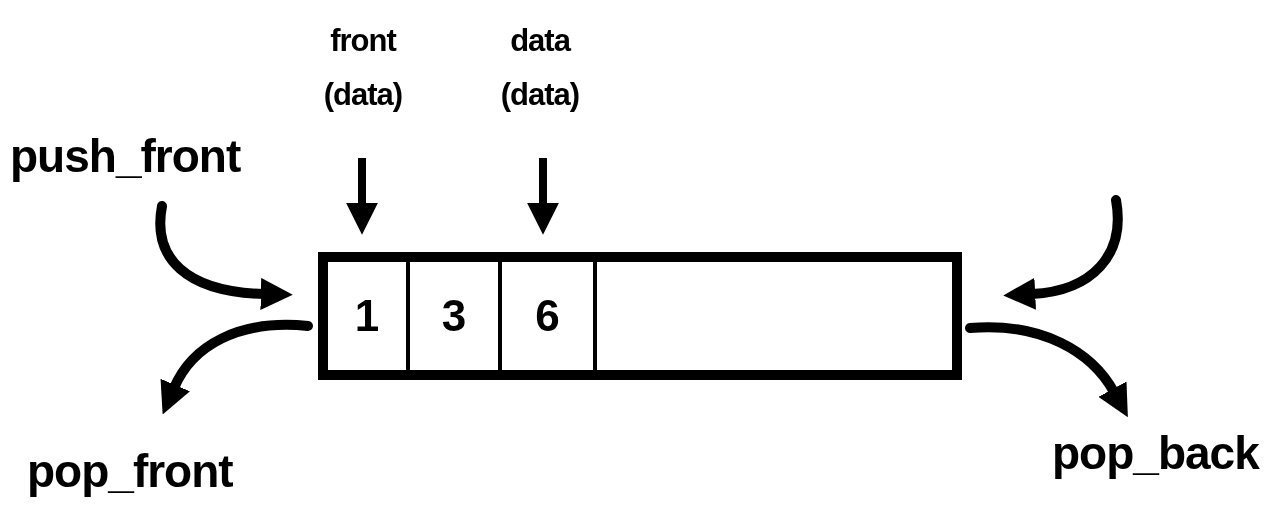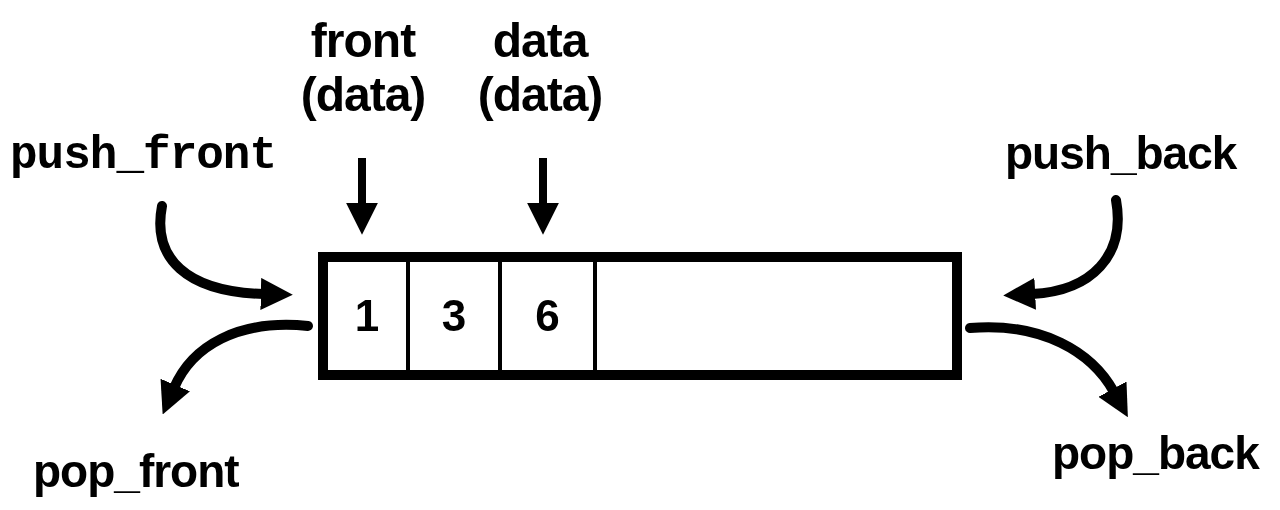--- a/index.html
+++ b/index.html
@@ -30,7 +30,7 @@
   .ptr-label {
     position: absolute;
     width: 170px;
-    font-size: 48px;
+    font-size: 31px;
     font-weight: 700;
     line-height: 54px;
     letter-spacing: -1px;

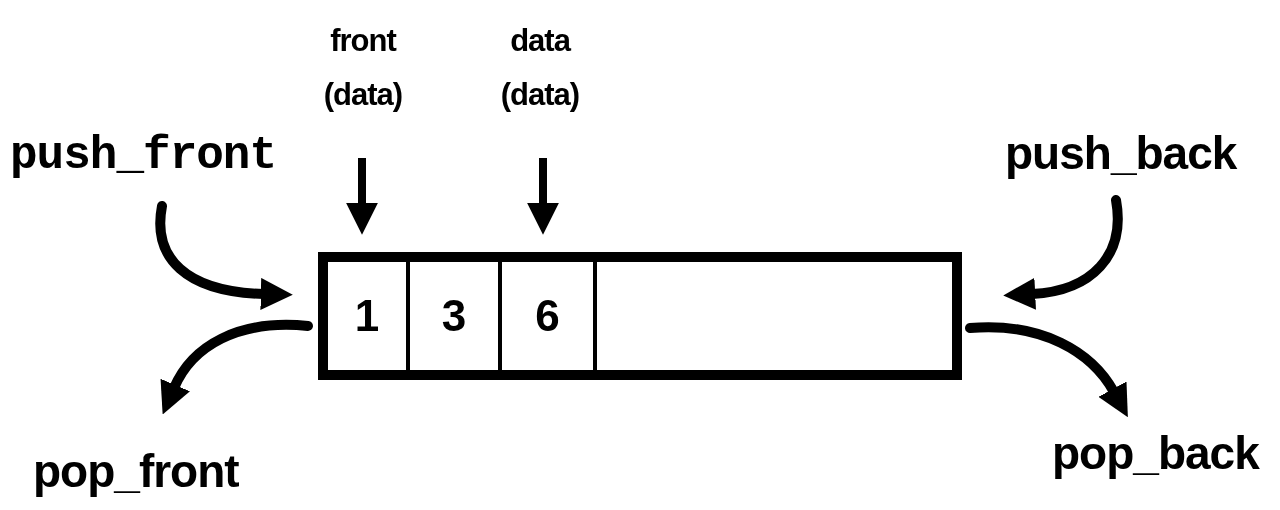--- a/index.html
+++ b/index.html
@@ -110,7 +110,7 @@
     <div>(data)</div>
   </div>
 
-  <div class="op-label" style="left:10px;  top:133px;font-family:Liberation Mono, monospace;">push_front</div>
+  <div class="op-label" style="left:10px;  top:133px;">push_front</div>
   <div class="op-label" style="left:33px;  top:448px;">pop_front</div>
   <div class="op-label" style="left:1005px; top:130px;">push_back</div>
   <div class="op-label" style="left:1016px; top:430px;margin-left:36px;">pop_back</div>

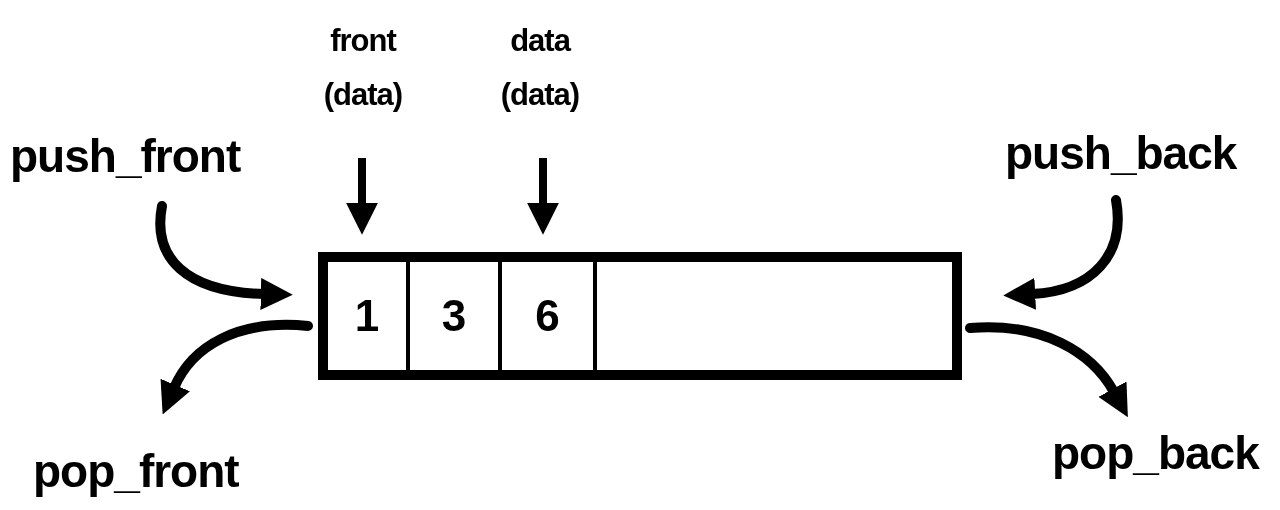--- a/index.html
+++ b/index.html
@@ -112,7 +112,6 @@
 
   <div class="op-label" style="left:10px;  top:133px;">push_front</div>
   <div class="op-label" style="left:33px;  top:448px;">pop_front</div>
-  <div class="op-label" style="left:1005px; top:130px;">push_back</div>
   <div class="op-label" style="left:1016px; top:430px;margin-left:36px;">pop_back</div>
 
   <div class="deque-box">

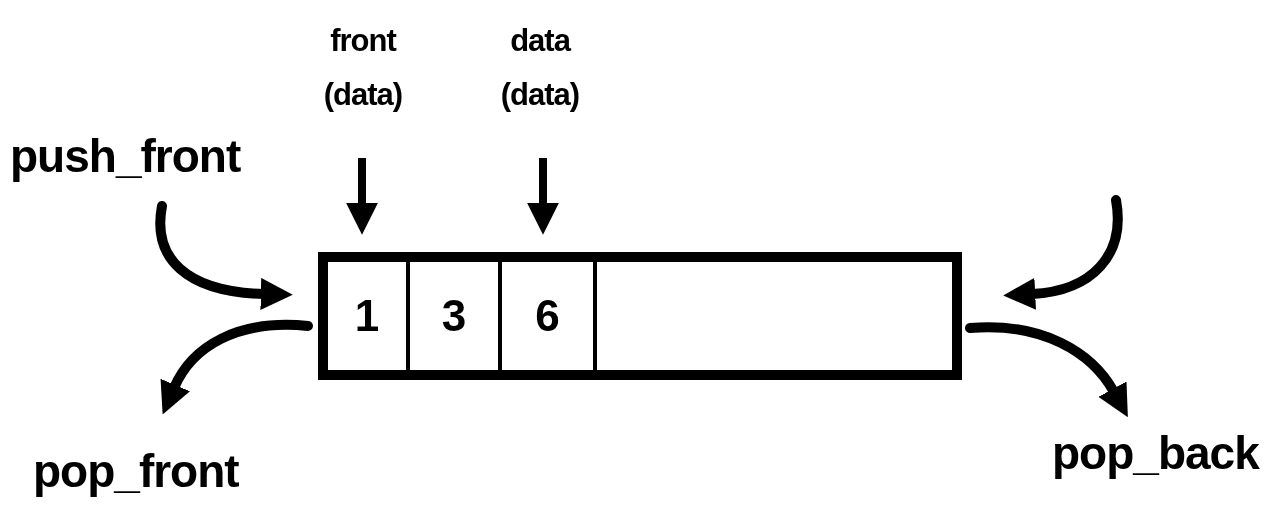--- a/index.html
+++ b/index.html
@@ -111,7 +111,7 @@
   </div>
 
   <div class="op-label" style="left:10px;  top:133px;">push_front</div>
-  <div class="op-label" style="left:33px;  top:448px;">pop_front</div>
+  <div class="op-label" style="left:27px;  top:448px;">pop_front</div>
   <div class="op-label" style="left:1016px; top:430px;margin-left:36px;">pop_back</div>
 
   <div class="deque-box">

